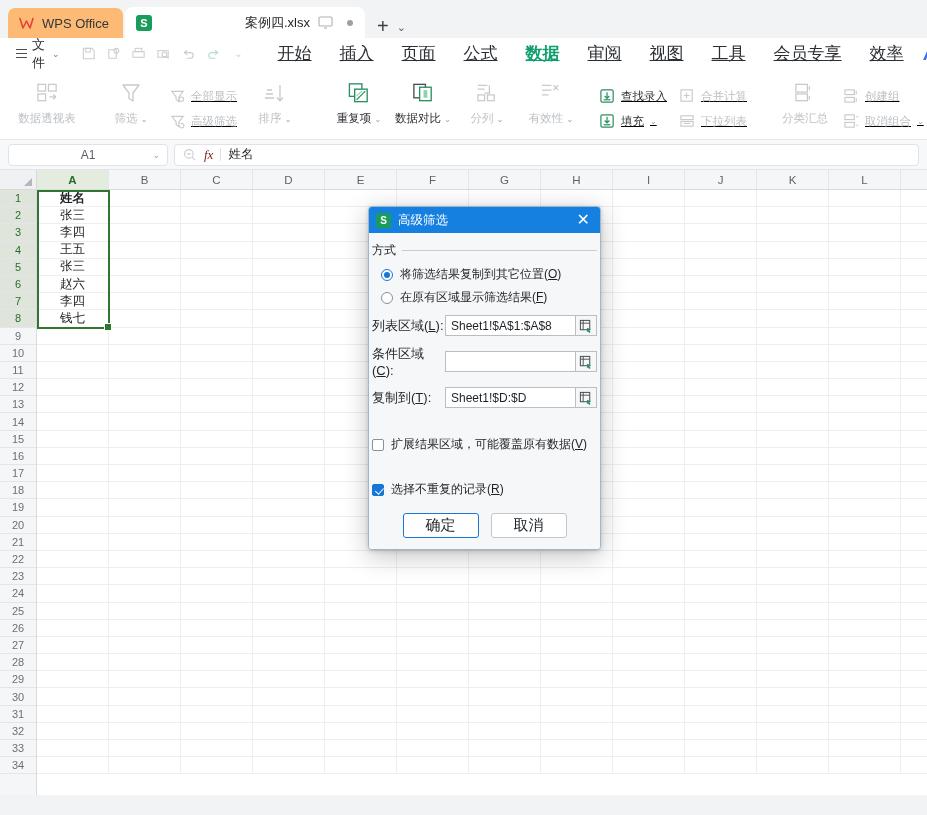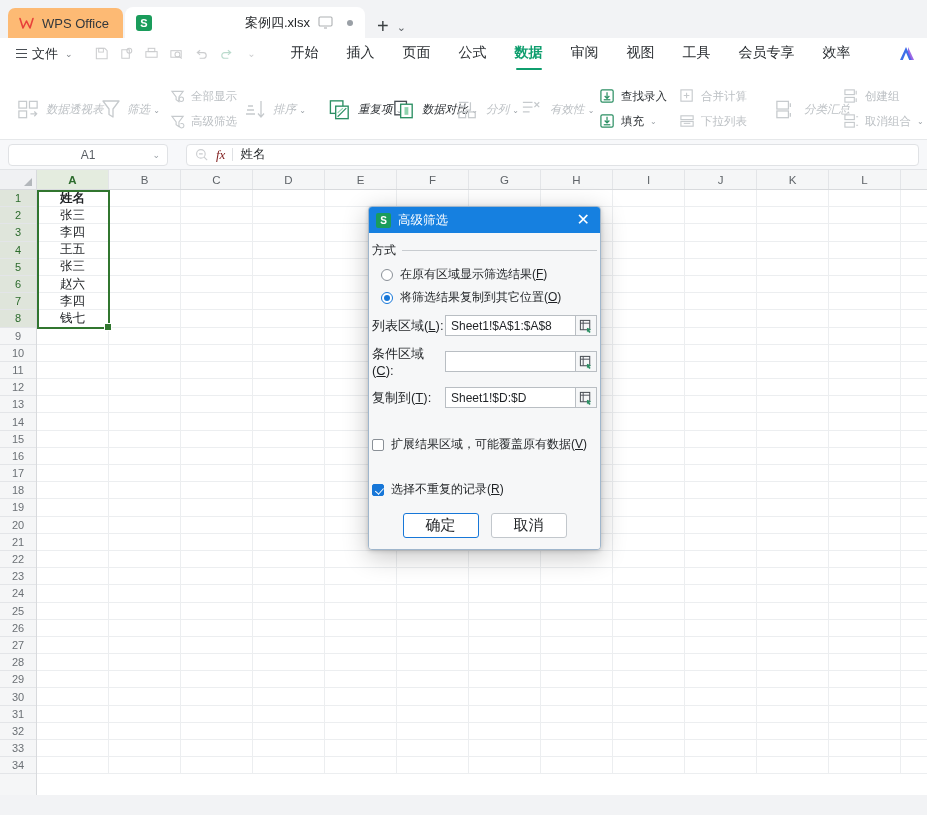--- a/index.html
+++ b/index.html
@@ -68,8 +68,8 @@
   .qat-ic { width: 22px; height: 22px; display: flex; align-items: center; justify-content: center; opacity: .32; }
   .tabs-main { display: flex; align-items: center; gap: 0; margin-left: 14px; }
   .mtab {
-    font-size: 14px; color: #2b2f33; padding: 5px 14px 6px;
-    position: relative; white-space: nowrap;
+    font-size: 17px; color: #2b2f33; padding: 5px 14px 6px;
+    position: relative; white-space: nowrap; text-decoration: underline;
   }
   .mtab.active { color: #0f9e6e; font-weight: bold; }
   .mtab.active:after {

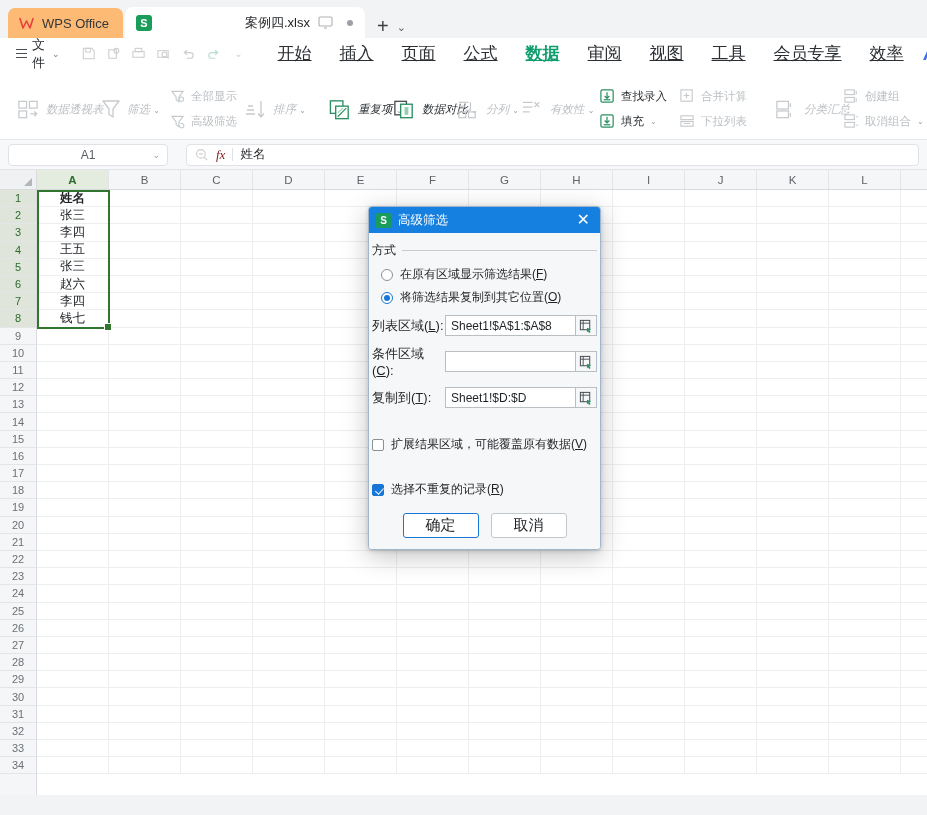--- a/index.html
+++ b/index.html
@@ -93,7 +93,7 @@
   .rbig .lbl { font-size: 11.5px; color: #bcc0c4; white-space: nowrap; }
   .rbig.enabled .lbl { color: #2b2f33; }
   .ricon { height: 26px; display: flex; align-items: center; justify-content: center; }
-  .rstack { display: flex; flex-direction: column; justify-content: center; gap: 2px; padding-top: 4px; }
+  .rstack { display: flex; flex-direction: column; justify-content: center; gap: 2px; padding-top: 4px; text-decoration: underline; }
   .rsmall {
     display: flex; align-items: center; gap: 5px; padding: 3px 5px;
     font-size: 11.5px; color: #bcc0c4; white-space: nowrap; border-radius: 4px;

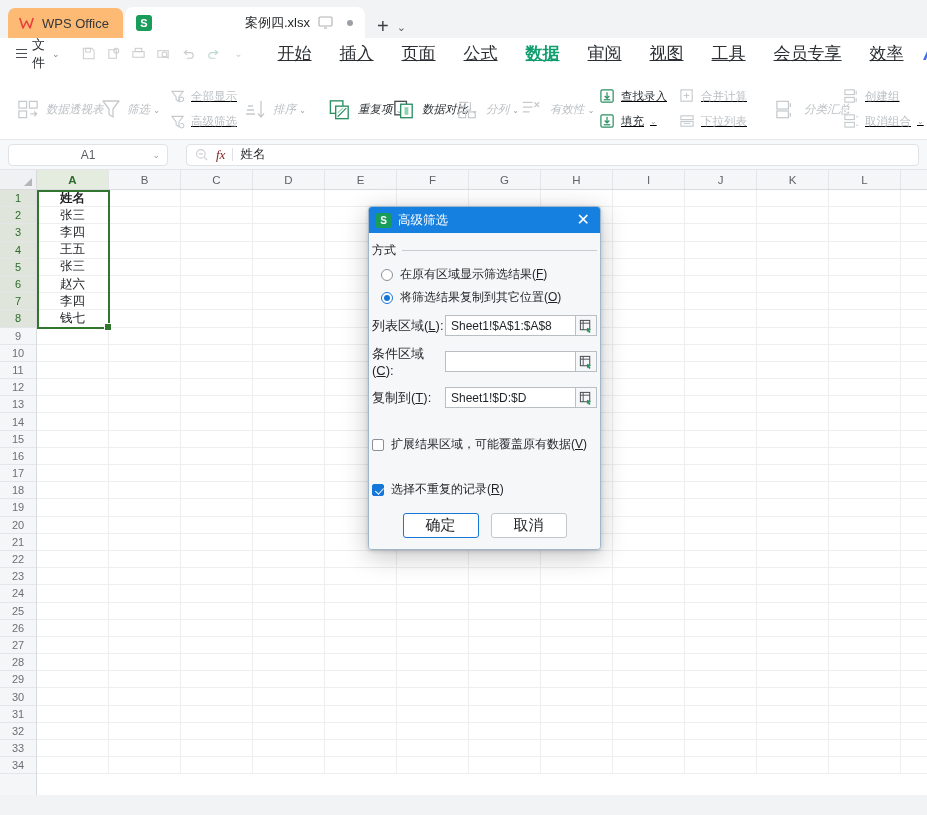--- a/index.html
+++ b/index.html
@@ -87,8 +87,8 @@
   .rgroup { display: flex; align-items: stretch; gap: 2px; padding: 0 6px; }
   .rsep { width: 1px; background: #eceef0; margin: 8px 5px 10px; }
   .rbig {
-    width: 62px; display: flex; flex-direction: row; align-items: center;
-    justify-content: flex-start; padding-top: 6px; gap: 5px; font-style: italic;
+    width: 62px; display: flex; flex-direction: column; align-items: center;
+    justify-content: flex-start; padding-top: 6px; gap: 5px;
   }
   .rbig .lbl { font-size: 11.5px; color: #bcc0c4; white-space: nowrap; }
   .rbig.enabled .lbl { color: #2b2f33; }

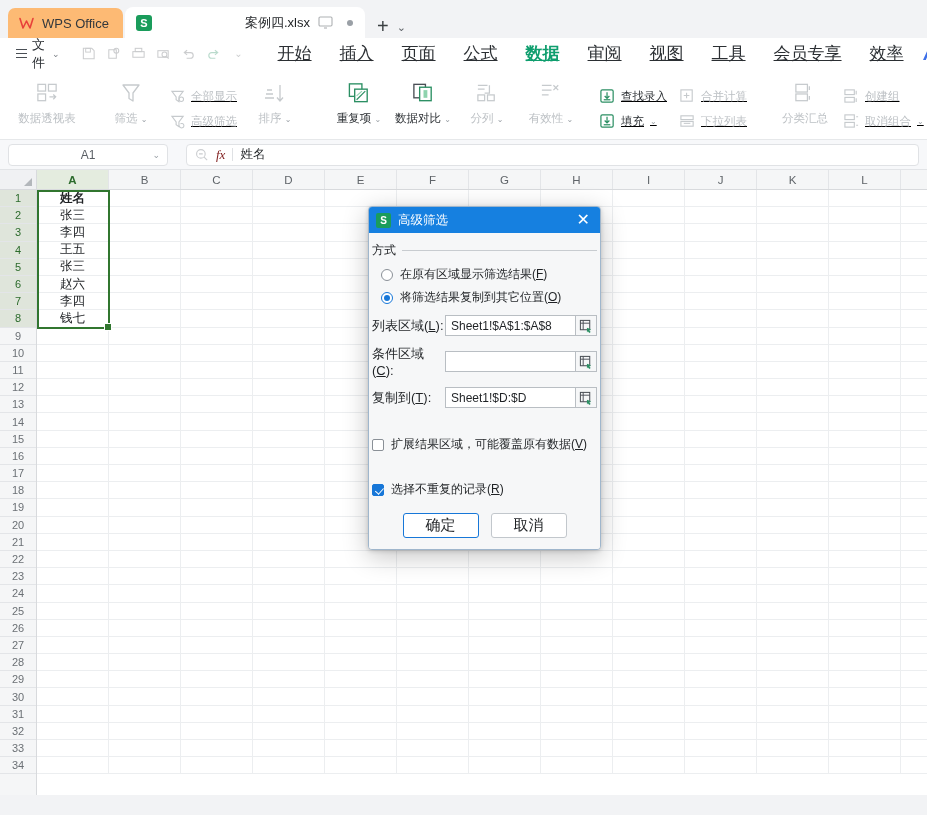--- a/index.html
+++ b/index.html
@@ -106,7 +106,7 @@
   
   .fbar {
     height: 30px; background: #f7f8fa; display: flex; align-items: center;
-    padding: 0 8px; gap: 18px; border-bottom: 1px solid #e2e4e7;
+    padding: 0 8px; gap: 6px; border-bottom: 1px solid #e2e4e7;
   }
   .namebox {
     width: 160px; height: 22px; background: #fff; border: 1px solid #e0e2e5;

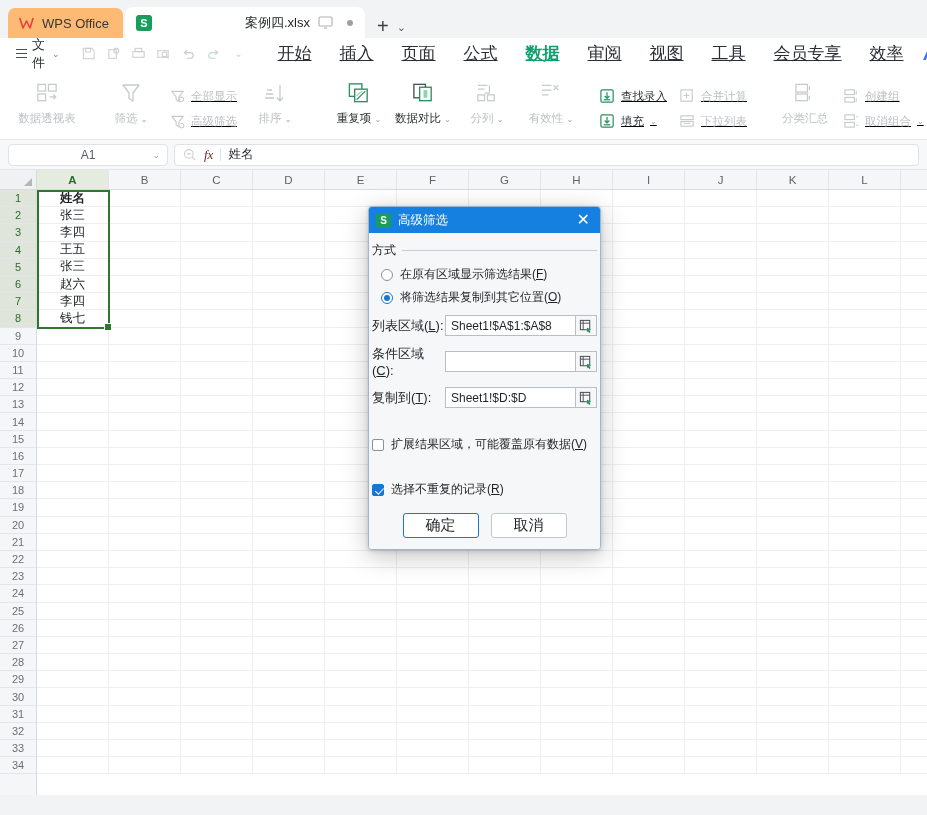--- a/index.html
+++ b/index.html
@@ -1081,12 +1081,12 @@
         </div>
 
         <div class="radio-row">
+          <span class="radio on"></span>
+          <label><span>将筛选结果复制到其它位置(</span><span class="u">O</span><span>)</span></label>
+        </div>
+        <div class="radio-row">
           <span class="radio"></span>
           <label><span>在原有区域显示筛选结果(</span><span class="u">F</span><span>)</span></label>
-        </div>
-        <div class="radio-row">
-          <span class="radio on"></span>
-          <label><span>将筛选结果复制到其它位置(</span><span class="u">O</span><span>)</span></label>
         </div>
 
         <div class="field-row">

